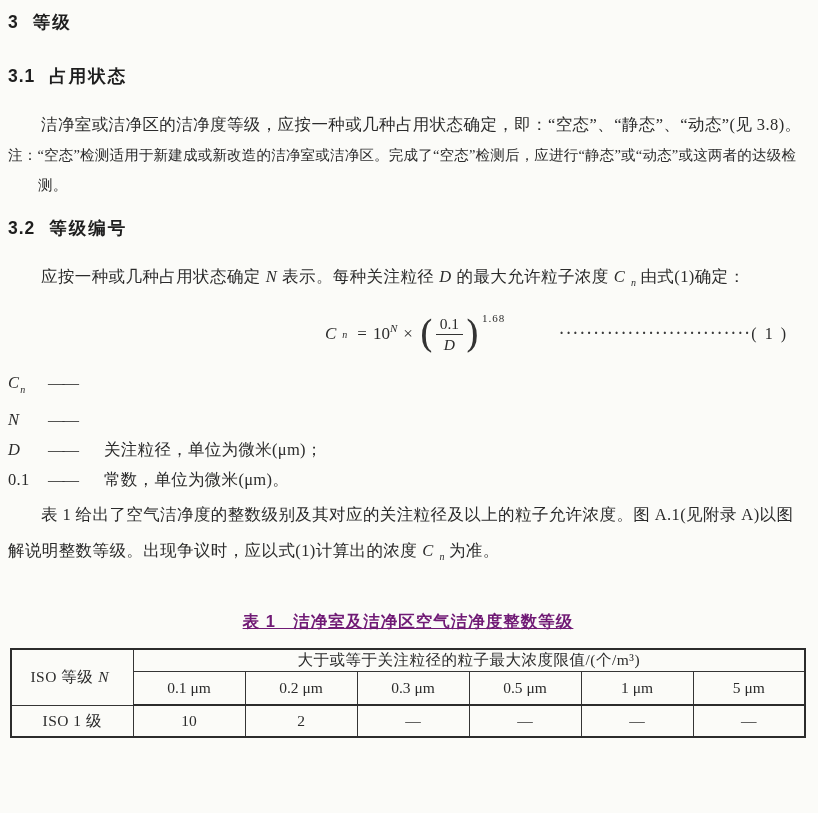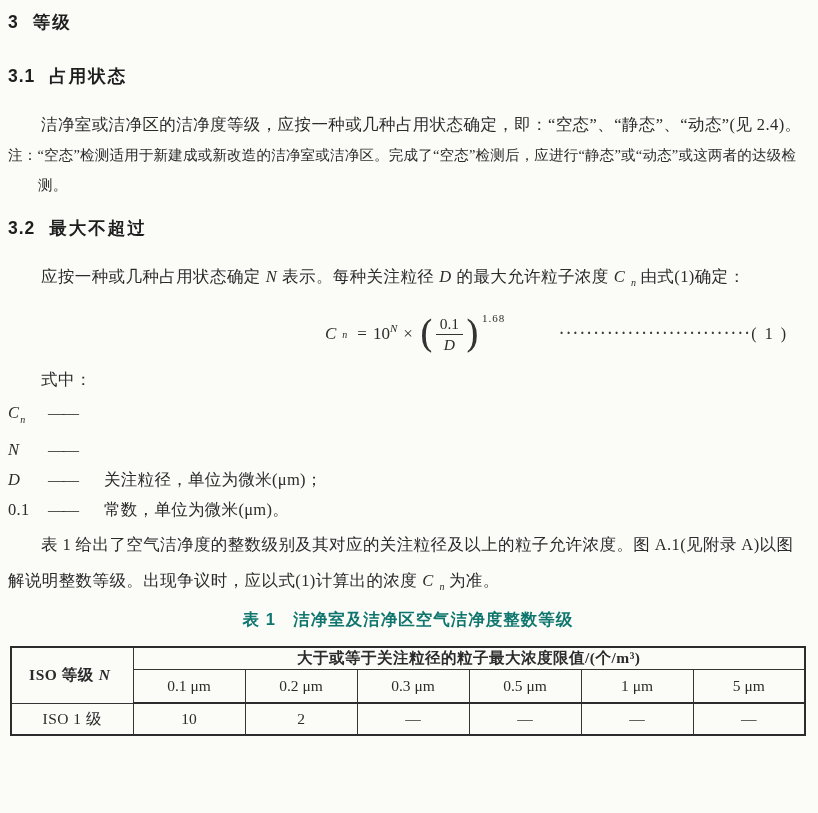--- a/index.html
+++ b/index.html
@@ -151,7 +151,7 @@
     <span class="h-title">占用状态</span>
   </div>
 
-  <p class="para">洁净室或洁净区的洁净度等级，应按一种或几种占用状态确定，即：“空态”、“静态”、“动态”(见 2.4)。</p>
+  <p class="para">洁净室或洁净区的洁净度等级，应按一种或几种占用状态确定，即：“空态”、“静态”、“动态”(见 3.8)。</p>
 
   <p class="note"><span class="note-label">注：</span><span>“空态”检测适用于新建成或新改造的洁净室或洁净区。完成了“空态”检测后，应进行“静态”或“动态”或这两者的达级检测。</span></p>
 

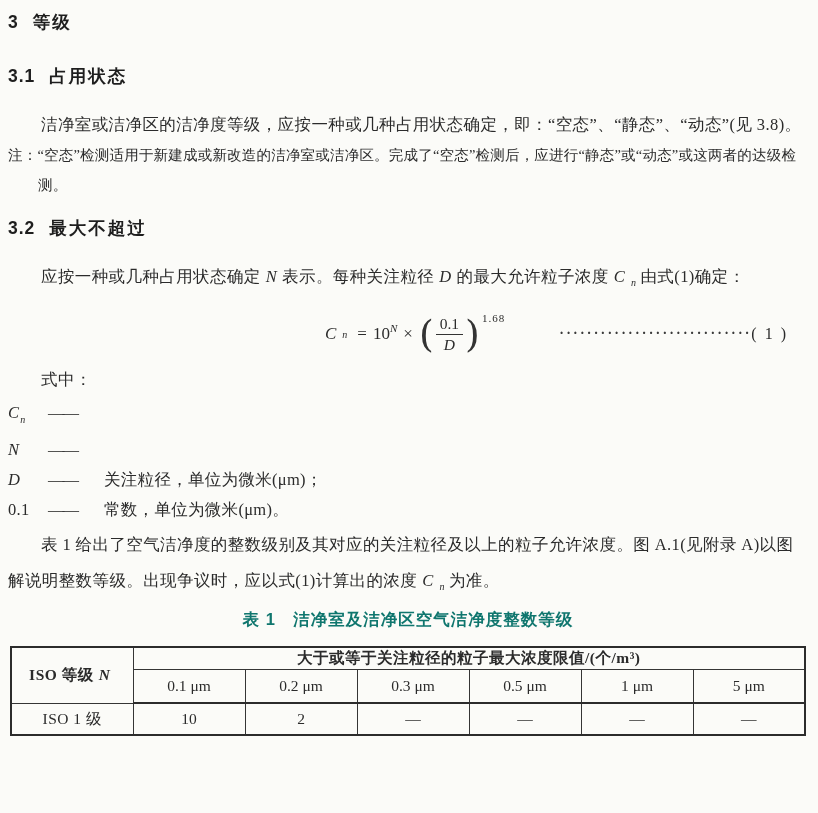--- a/index.html
+++ b/index.html
@@ -157,7 +157,7 @@
 
   <div class="heading h-sub2">
     <span class="h-num">3.2</span>
-    <span class="h-title">最大不超过</span>
+    <span class="h-title">等级编号</span>
   </div>
 
   <p class="para"><span>应按一种或几种占用状态确定</span><i class="var">N</i><span>表示。每种关注粒径</span><i class="var">D</i><span>的最大允许粒子浓度</span><i class="var">C</i><sub class="var-sub">n</sub><span>由式(1)确定：</span></p>

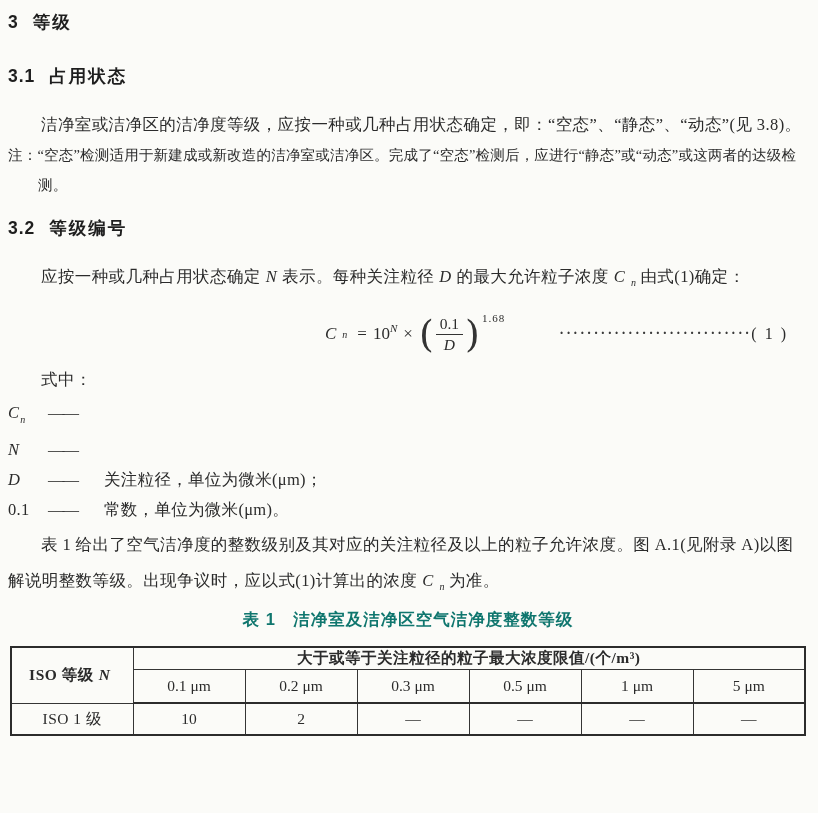--- a/index.html
+++ b/index.html
@@ -182,7 +182,6 @@
     <span class="f-label">( 1 )</span>
   </div>
 
-  <div class="where-line">式中：</div>
 
   <div class="defs">
 

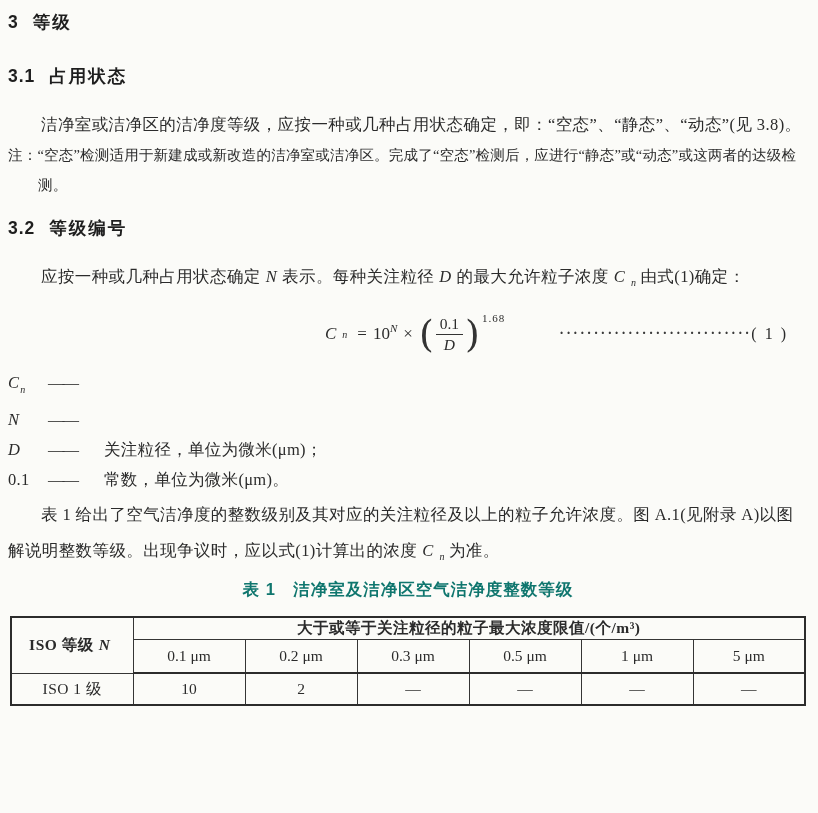--- a/index.html
+++ b/index.html
@@ -104,13 +104,14 @@
 
   
   .table-title {
-    margin-top: 4px;
+    margin-top: 36px;
     text-align: center;
     font-family: "Liberation Sans", "DejaVu Sans", sans-serif;
     font-weight: bold;
     font-size: 16.5px;
-    color: #0f766e;
+    color: #701a75;
     letter-spacing: 1px;
+    text-decoration: underline;
   }
   table.iso {
     margin-top: 15px;

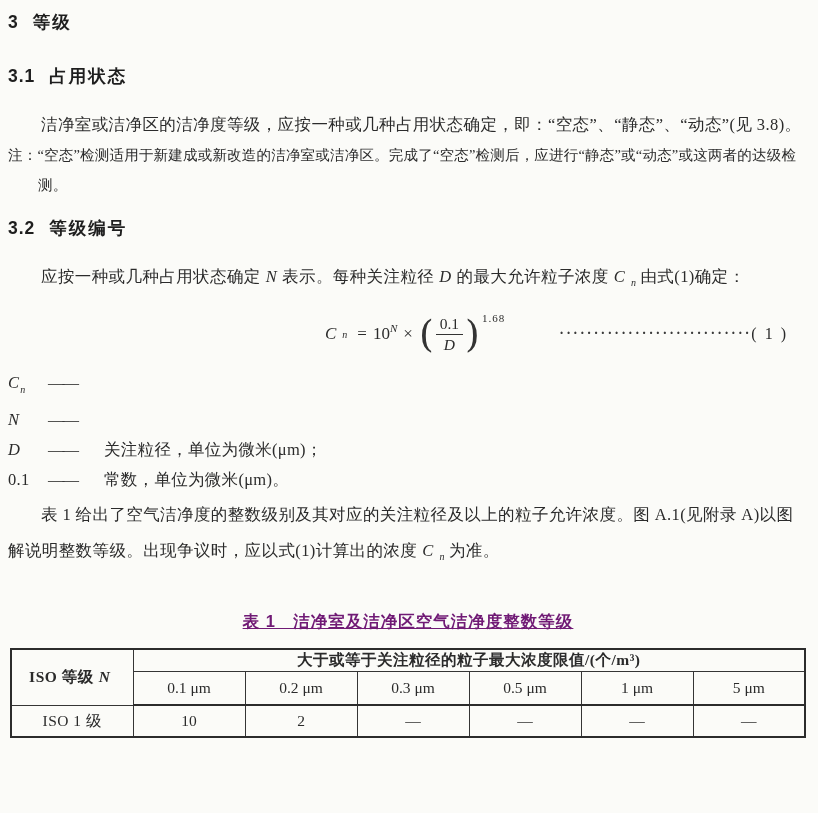--- a/index.html
+++ b/index.html
@@ -130,7 +130,7 @@
     padding: 0;
   }
   table.iso col.c-label { width: 122px; }
-  tr.span-row th { height: 14px; letter-spacing: 0.5px; font-weight: bold; }
+  tr.span-row th { height: 14px; letter-spacing: 0.5px; }
   tr.sizes th { height: 34px; border-bottom: 2.6px solid #2c2c2c; }
   tbody tr { height: 32px; }
   tbody th { letter-spacing: 0.5px; }

